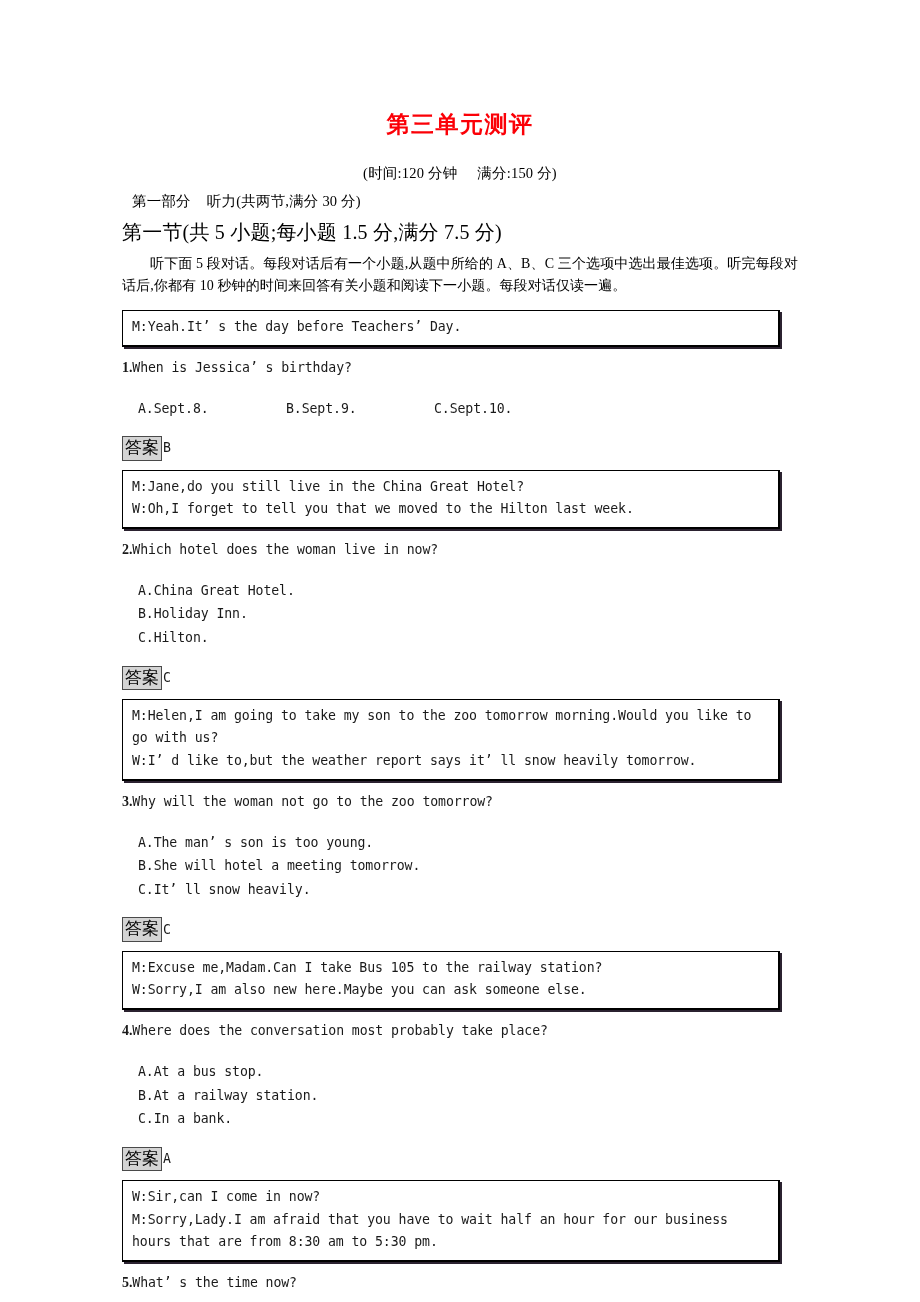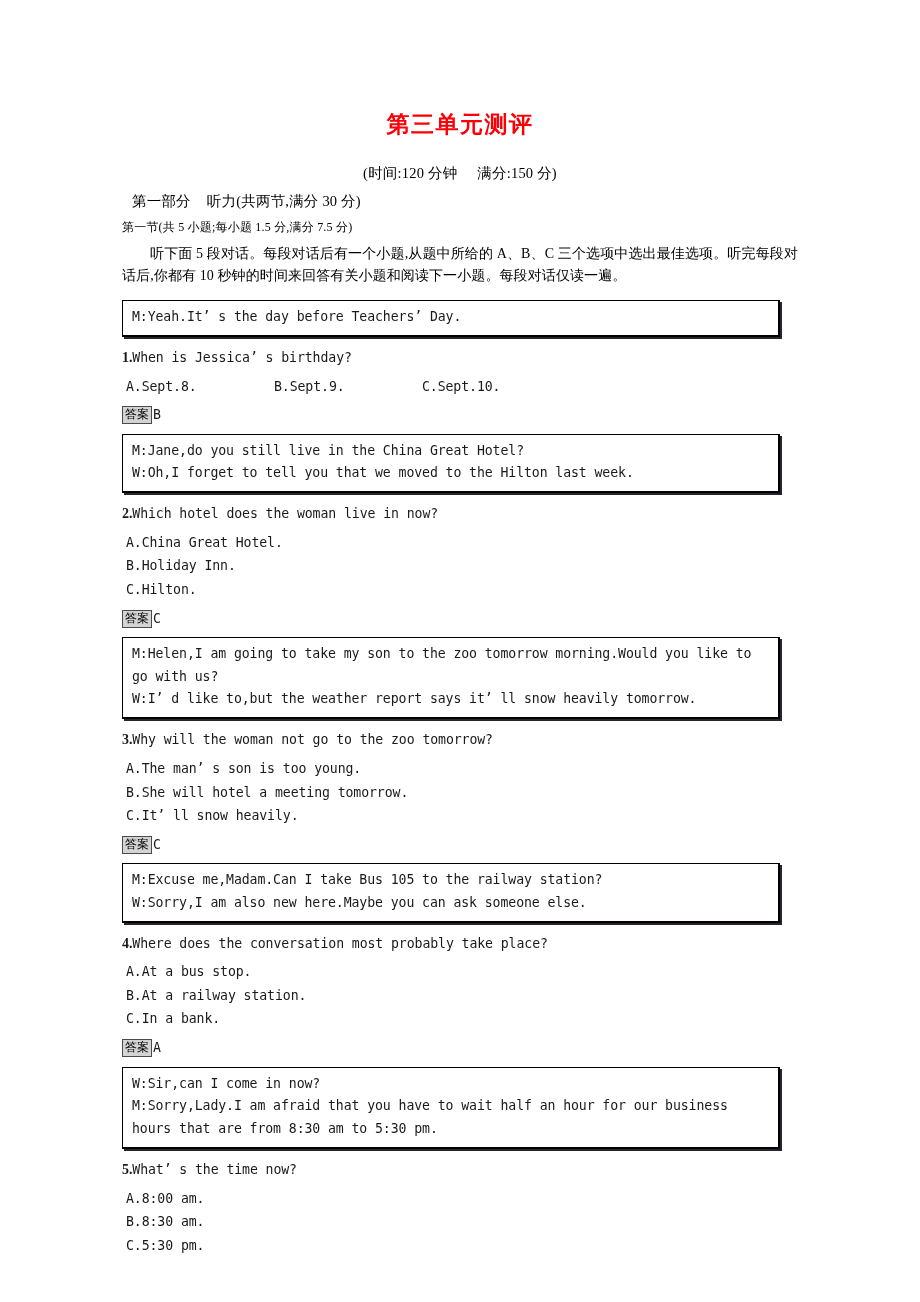--- a/index.html
+++ b/index.html
@@ -61,7 +61,7 @@
   .part-line .gap { display:inline-block; width: 16px; }
 
   .section-line {
-    font-size: 12px;
+    font-size: 20px;
     margin: 0 0 7px 0;
     letter-spacing: 0.2px;
   }

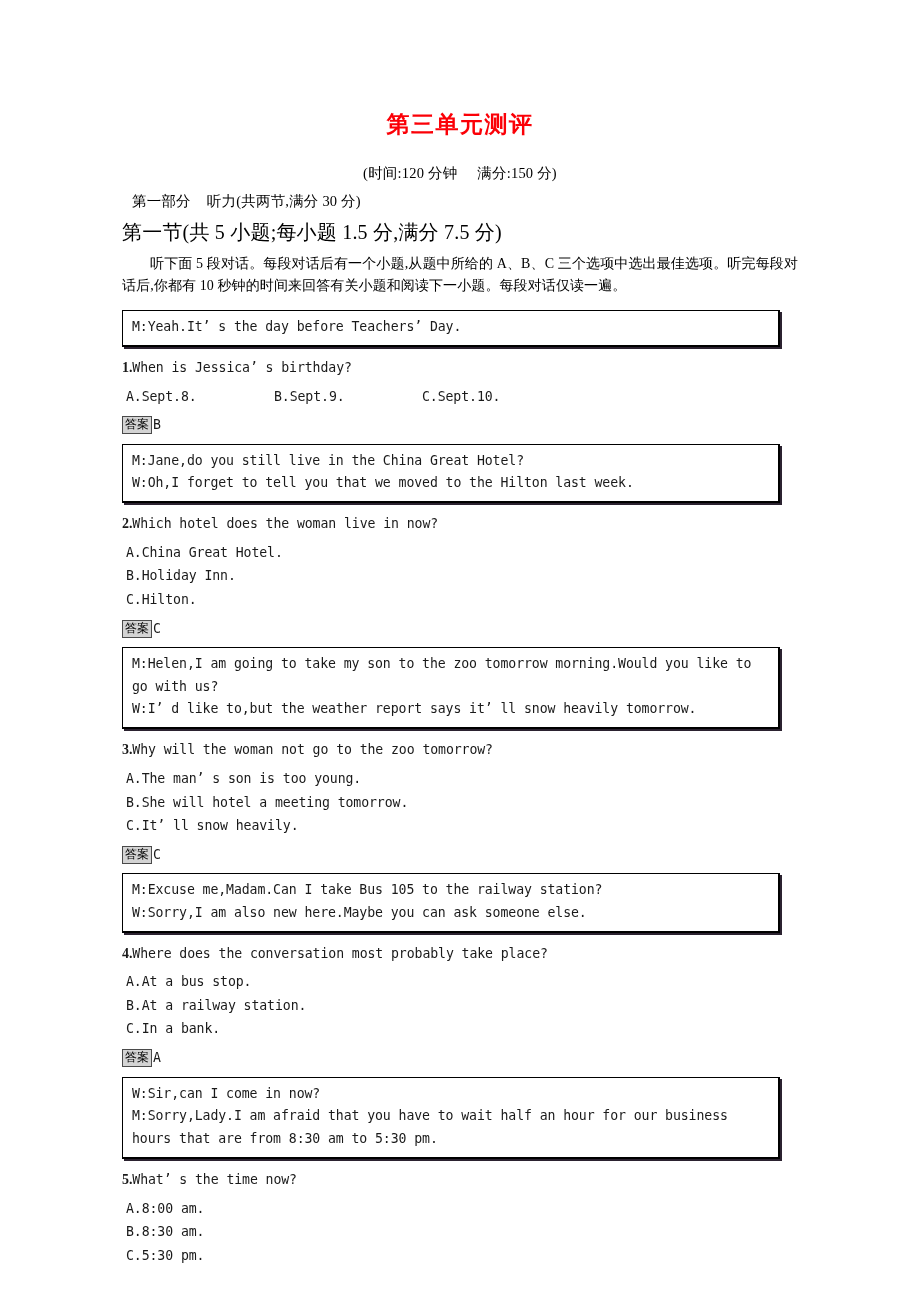--- a/index.html
+++ b/index.html
@@ -114,7 +114,7 @@
     font-size: 14px;
   }
   .options {
-    margin: 4px;
+    margin: 16px;
   }
   .options.inline .option {
     display: inline-block;

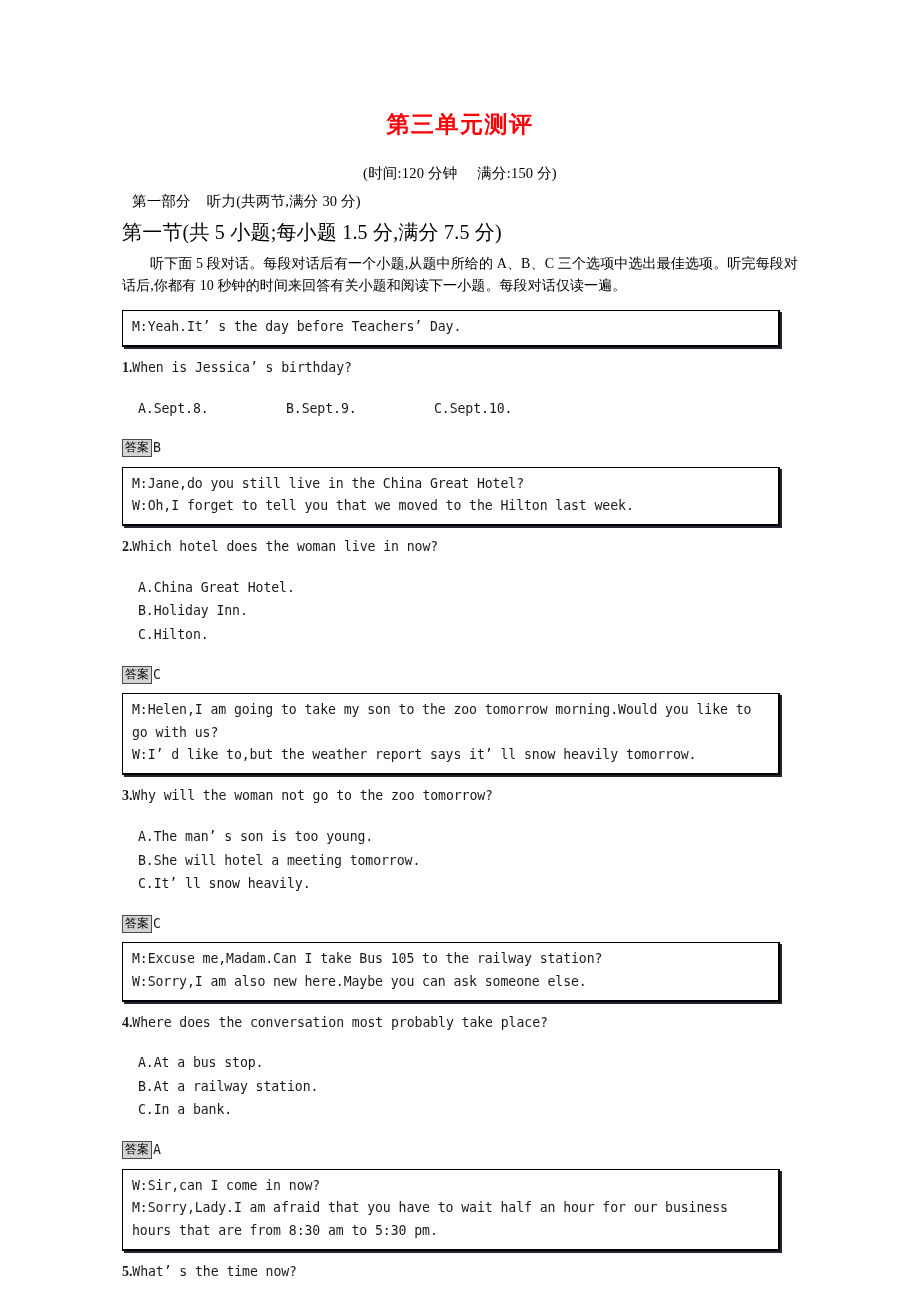--- a/index.html
+++ b/index.html
@@ -143,7 +143,7 @@
     background: #d4d4d4;
     border: 1px solid #4a4a4a;
     padding: 0px 2px 1px 2px;
-    font-size: 12px;
+    font-size: 17px;
     font-family: "DejaVu Serif", "Liberation Serif", serif;
     line-height: 1.25;
     color: #000000;

